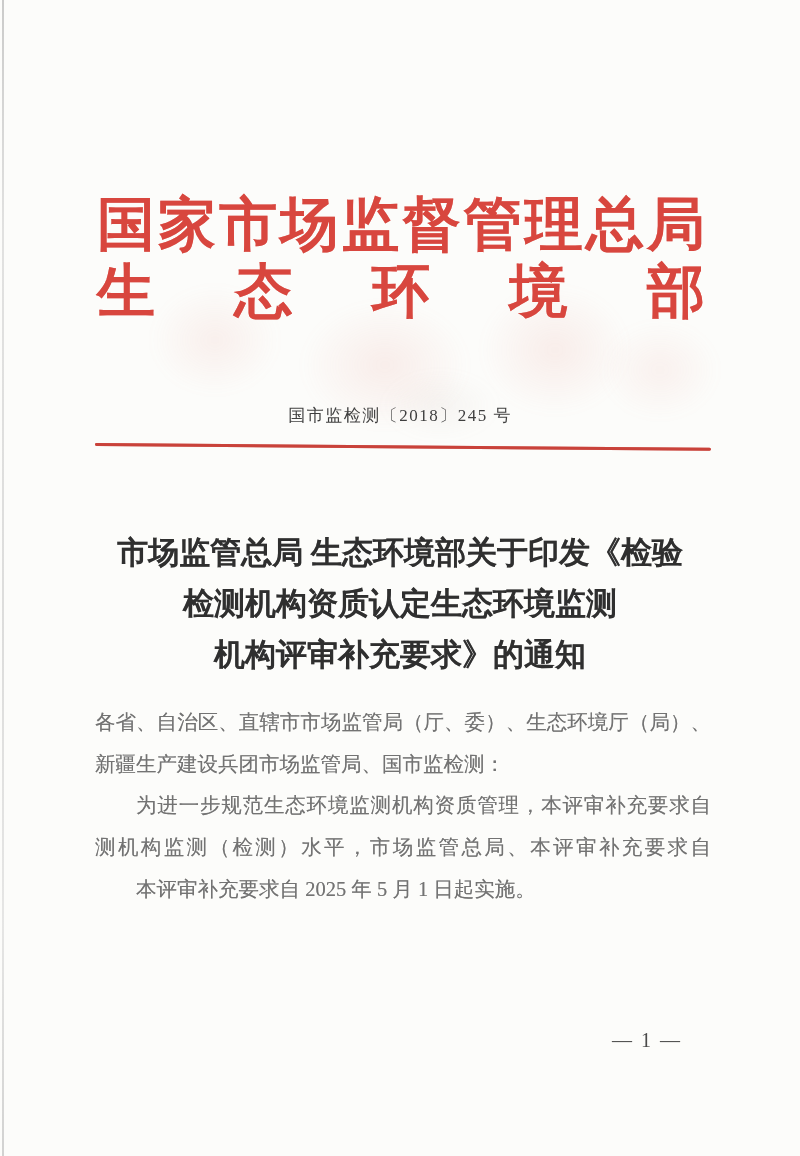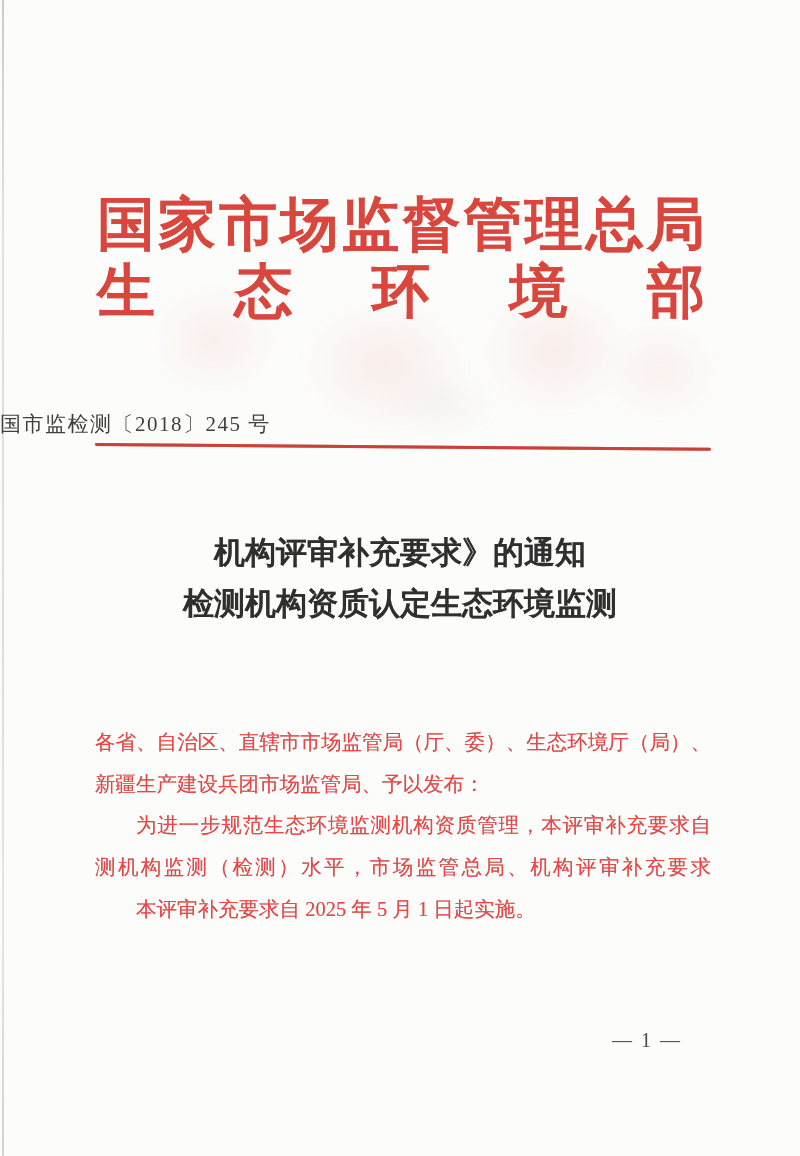--- a/index.html
+++ b/index.html
@@ -38,7 +38,7 @@
 
   .doc-number{
     position:absolute;left:0;top:404px;width:100%;
-    font-size:21px;letter-spacing:1.5px;color:#3f3f3f;margin-top:6px;
+    text-align:center;font-size:17px;letter-spacing:1.5px;color:#3f3f3f;
   }
 
   .red-rule{

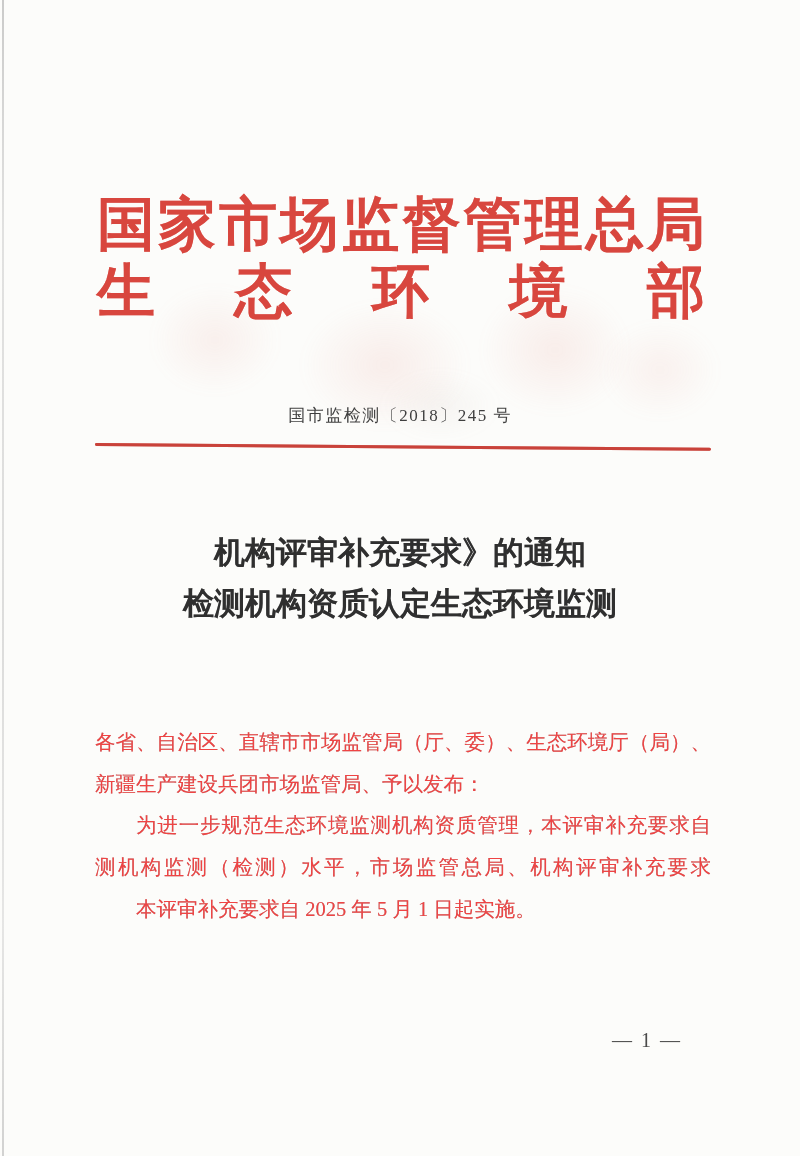--- a/index.html
+++ b/index.html
@@ -111,6 +111,7 @@
   <div class="red-rule"></div>
 
   <div class="title">
+    <div class="title-line">市场监管总局 生态环境部关于印发《检验</div>
     <div class="title-line">机构评审补充要求》的通知</div>
     <div class="title-line">检测机构资质认定生态环境监测</div>
   </div>

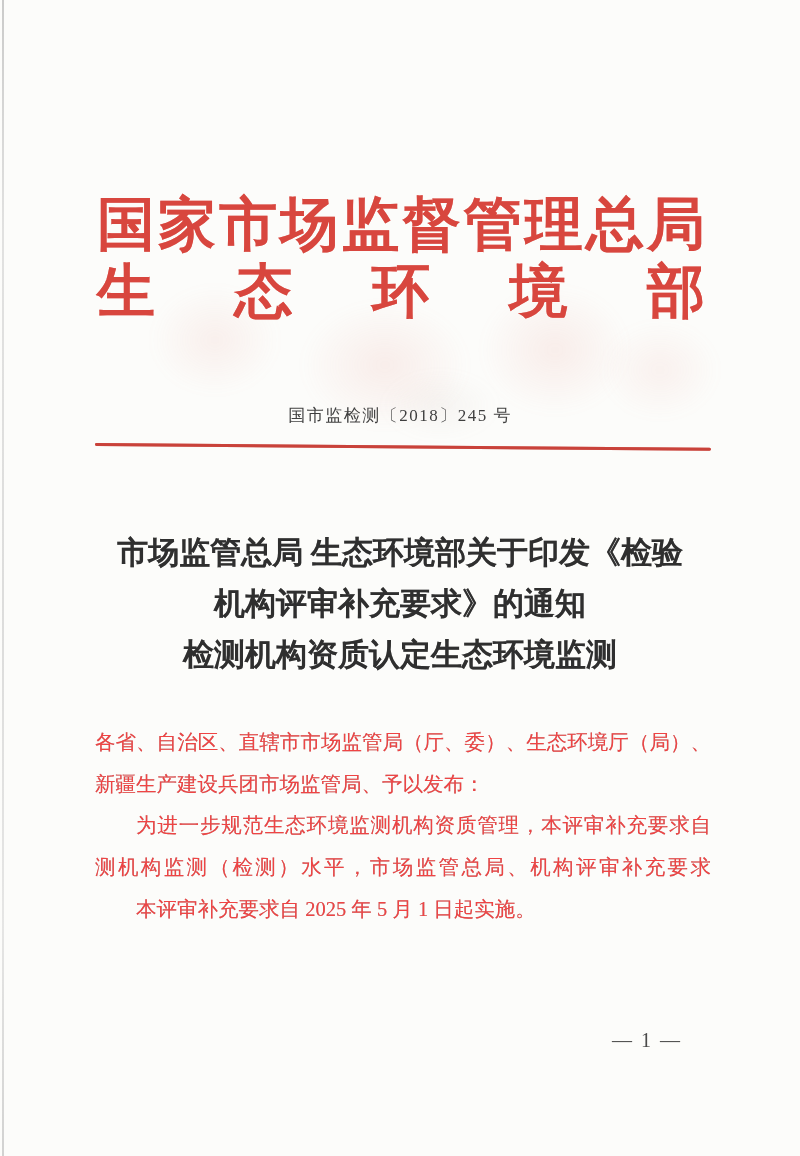--- a/index.html
+++ b/index.html
@@ -112,8 +112,8 @@
 
   <div class="title">
     <div class="title-line">市场监管总局 生态环境部关于印发《检验</div>
+    <div class="title-line">检测机构资质认定生态环境监测</div>
     <div class="title-line">机构评审补充要求》的通知</div>
-    <div class="title-line">检测机构资质认定生态环境监测</div>
   </div>
 
   <div class="body-text">

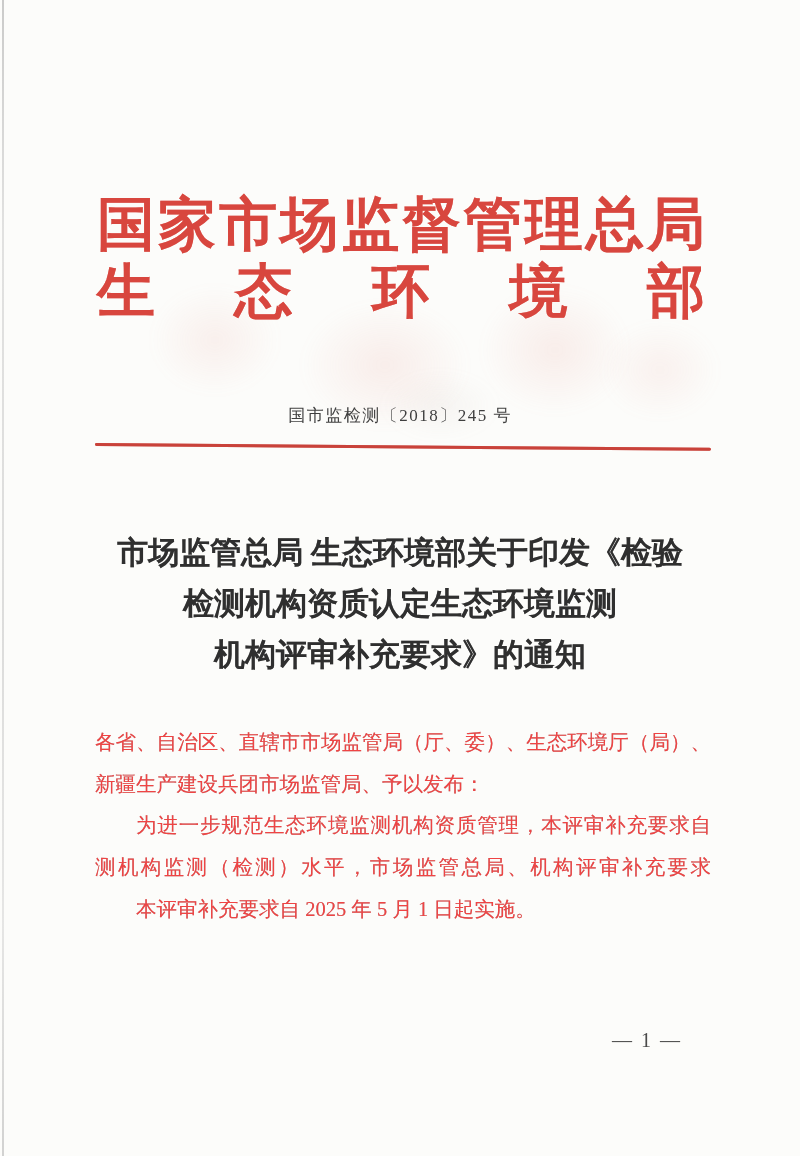--- a/index.html
+++ b/index.html
@@ -56,8 +56,8 @@
   }
 
   .body-text{
-    position:absolute;left:95px;top:722px;width:616px;
-    font-size:20.5px;color:#ef4444;
+    position:absolute;left:95px;top:702px;width:616px;
+    font-size:20.5px;color:#737373;
   }
   .body-text .line{
     height:41.7px;line-height:41.7px;

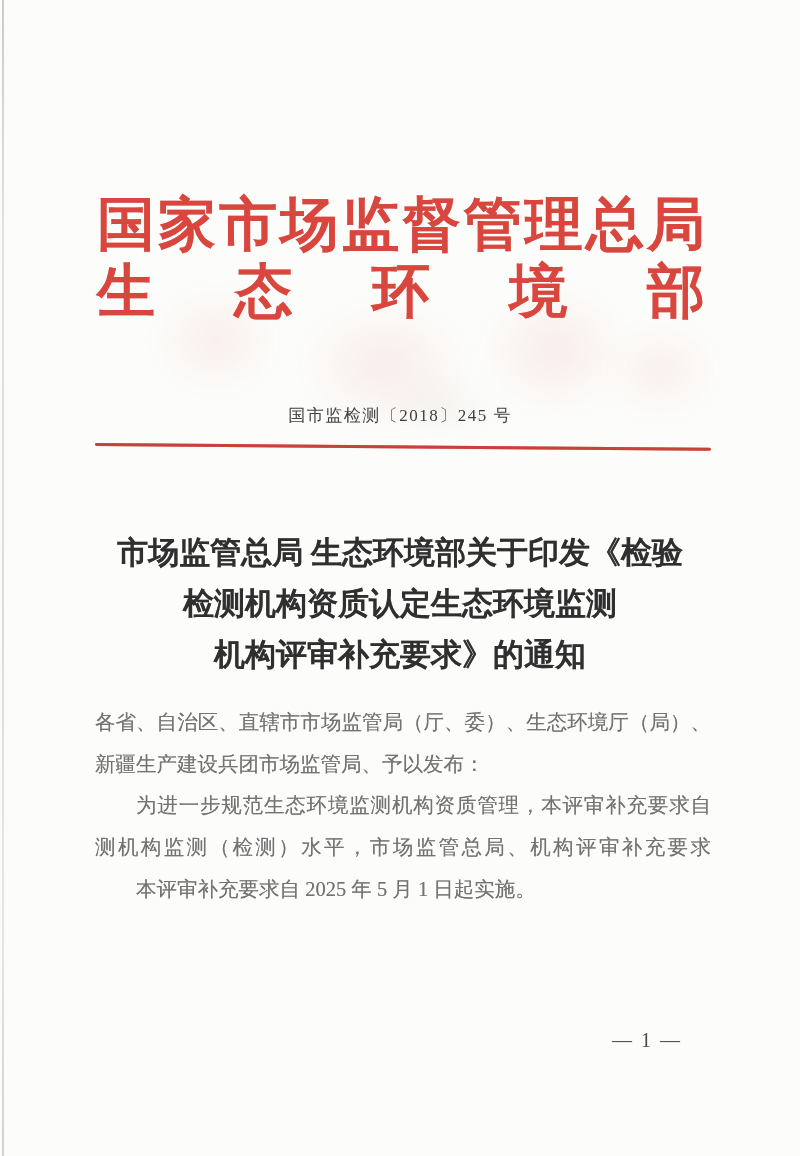--- a/index.html
+++ b/index.html
@@ -118,7 +118,7 @@
 
   <div class="body-text">
     <div class="line justify">各省、自治区、直辖市市场监管局（厅、委）、生态环境厅（局）、</div>
-    <div class="line">新疆生产建设兵团市场监管局、予以发布：</div>
+    <div class="line">新疆生产建设兵团市场监管局、国市监检测：</div>
     <div class="line justify indent">为进一步规范生态环境监测机构资质管理，本评审补充要求自</div>
     <div class="line justify">测机构监测（检测）水平，市场监管总局、机构评审补充要求</div>
     <div class="line indent">本评审补充要求自 2025 年 5 月 1 日起实施。</div>

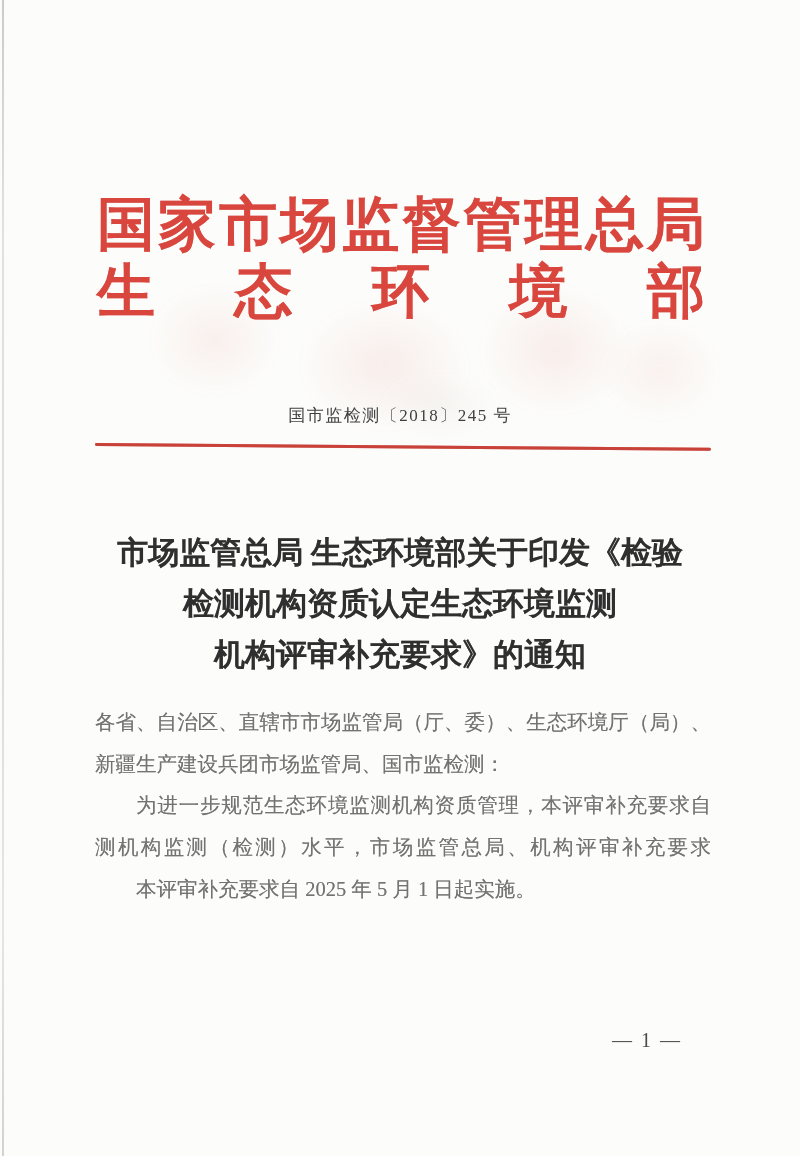--- a/index.html
+++ b/index.html
@@ -120,7 +120,7 @@
     <div class="line justify">各省、自治区、直辖市市场监管局（厅、委）、生态环境厅（局）、</div>
     <div class="line">新疆生产建设兵团市场监管局、国市监检测：</div>
     <div class="line justify indent">为进一步规范生态环境监测机构资质管理，本评审补充要求自</div>
-    <div class="line justify">测机构监测（检测）水平，市场监管总局、机构评审补充要求</div>
+    <div class="line justify">测机构监测（检测）水平，市场监管总局、本评审补充要求自</div>
     <div class="line indent">本评审补充要求自 2025 年 5 月 1 日起实施。</div>
   </div>
 

